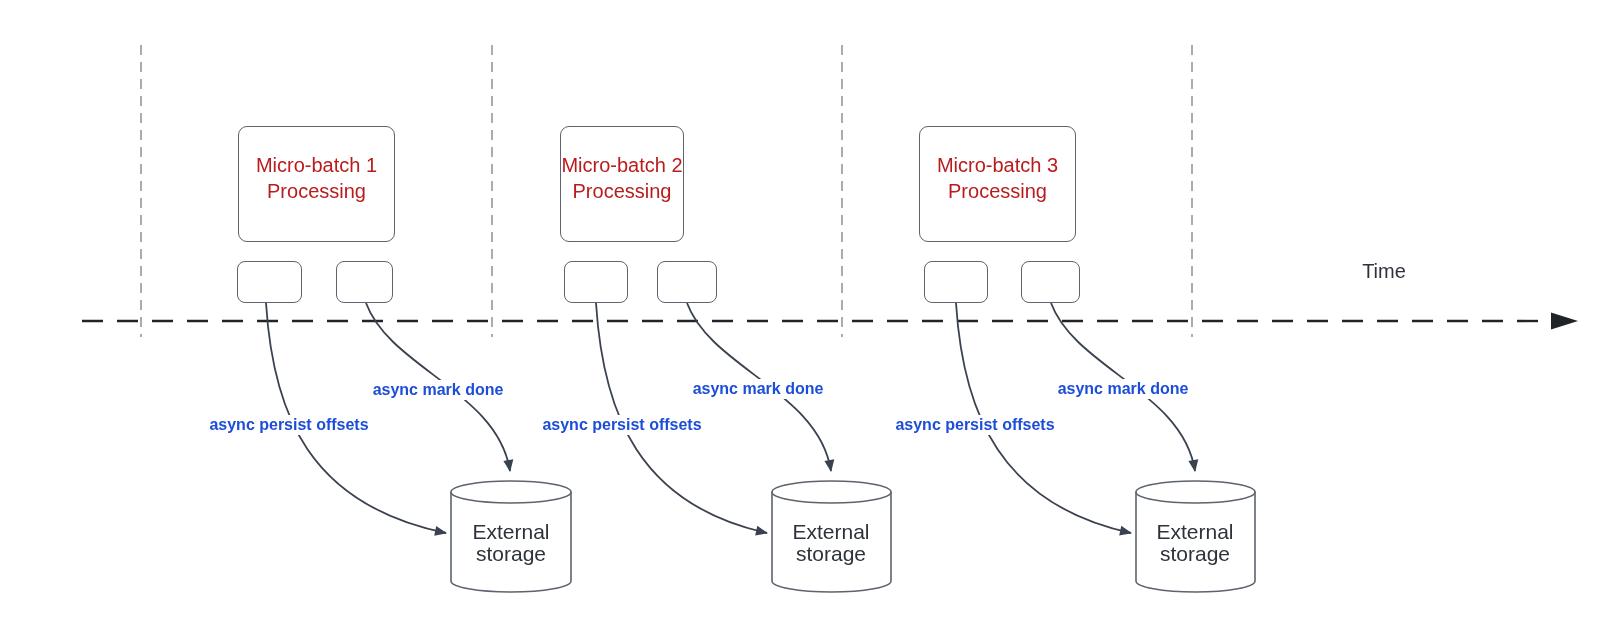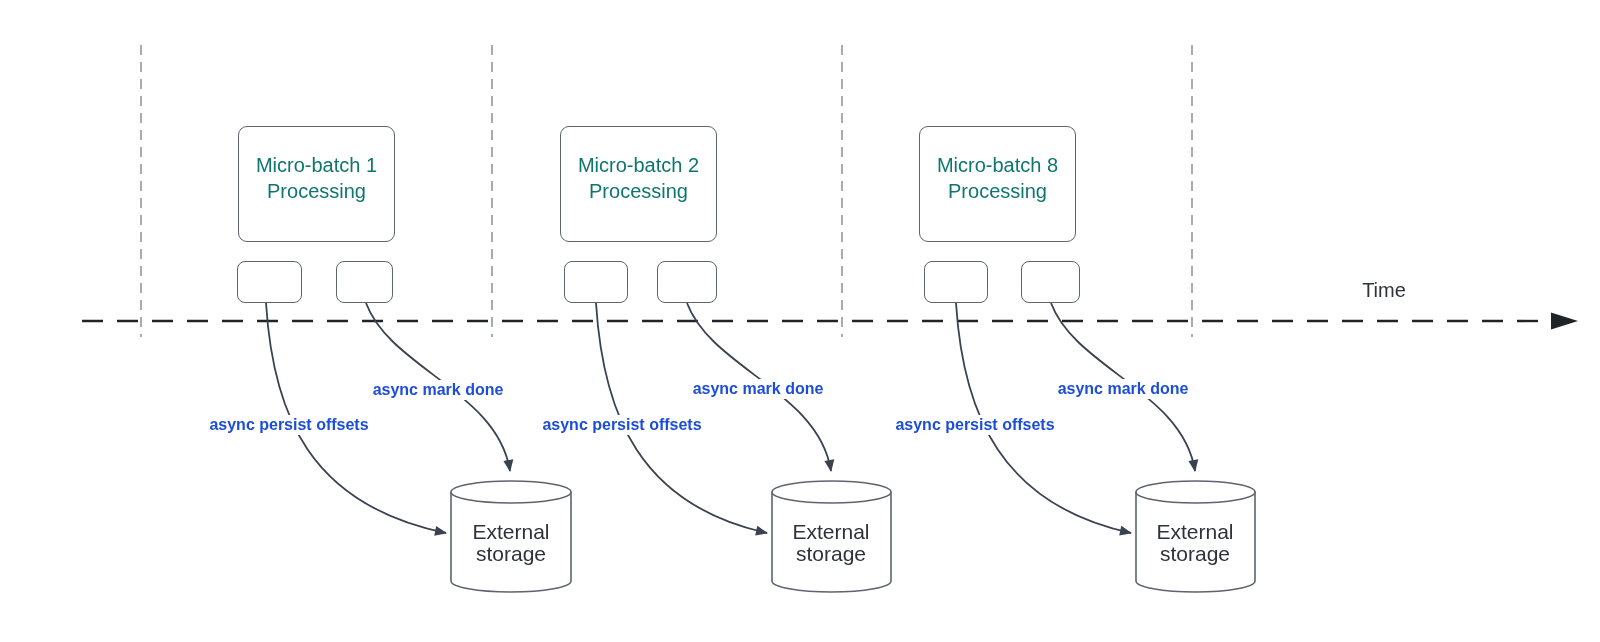--- a/index.html
+++ b/index.html
@@ -22,7 +22,7 @@
     padding-bottom:12px;
   }
   .bigbox span{
-    font-size:20px;line-height:26px;color:#0f766e;
+    font-size:20px;line-height:26px;color:#b91c1c;
     display:block;width:140px;
   }
   .smallbox{

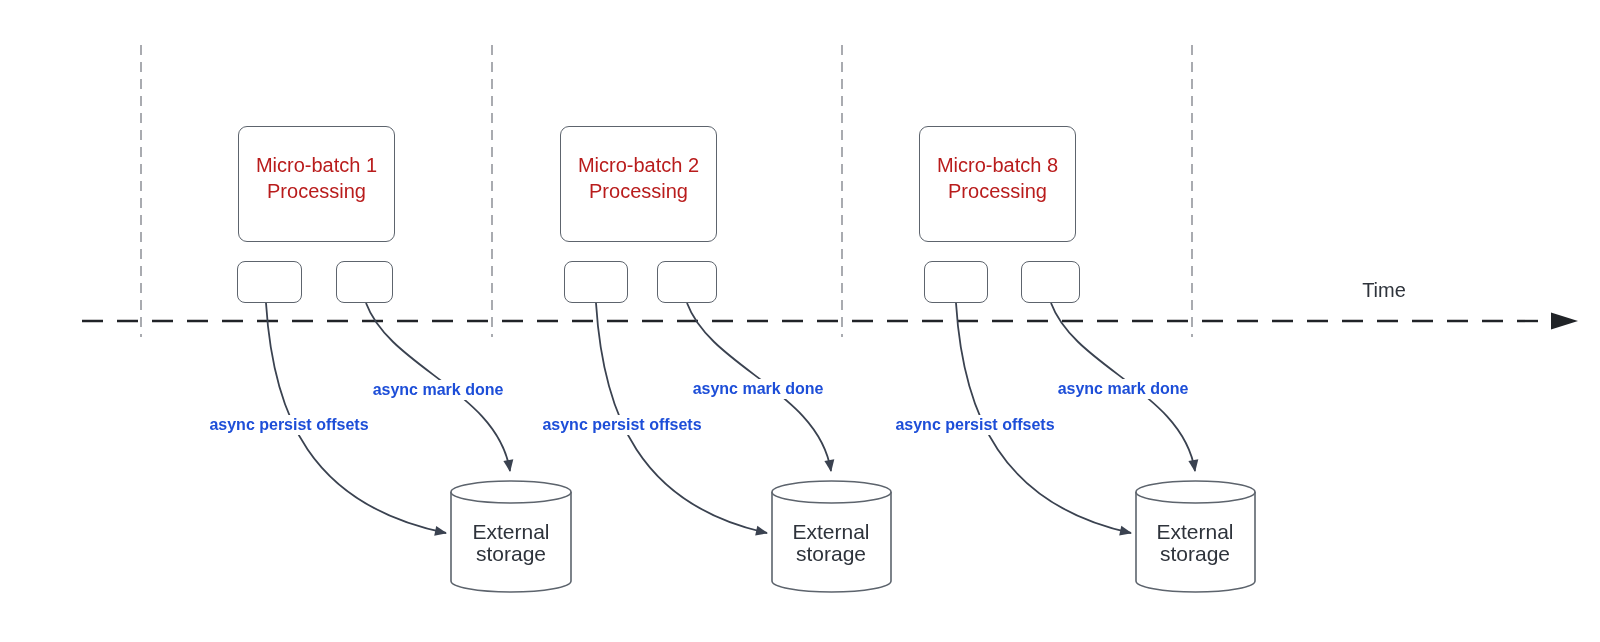--- a/index.html
+++ b/index.html
@@ -113,7 +113,7 @@
   <div class="alabel" style="left:438px;top:390px">async mark done</div>
   <div class="storelabel" style="left:511px;top:543px">External storage</div>
 
-  <div class="bigbox" style="left:560px;top:126px;width:157px;height:116px">
+  <div class="bigbox" style="left:560px;top:126px;width:124px;height:116px">
     <span>Micro-batch 2 Processing</span>
   </div>
   <div class="smallbox" style="left:564px;top:261px;width:64px;height:42px"></div>

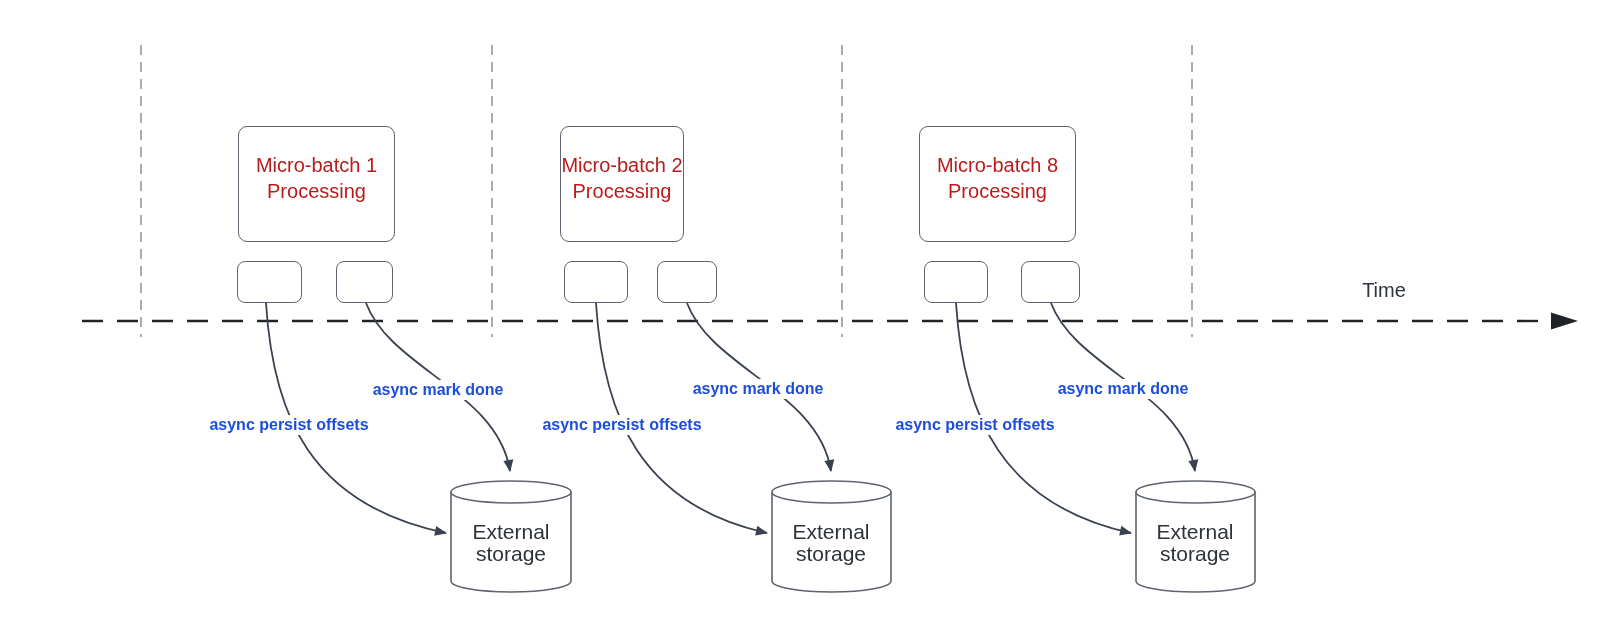--- a/index.html
+++ b/index.html
@@ -123,7 +123,7 @@
   <div class="storelabel" style="left:831px;top:543px">External storage</div>
 
   <div class="bigbox" style="left:919px;top:126px;width:157px;height:116px">
-    <span>Micro-batch 8 Processing</span>
+    <span>Micro-batch 3 Processing</span>
   </div>
   <div class="smallbox" style="left:924px;top:261px;width:64px;height:42px"></div>
   <div class="smallbox" style="left:1021px;top:261px;width:59px;height:42px"></div>

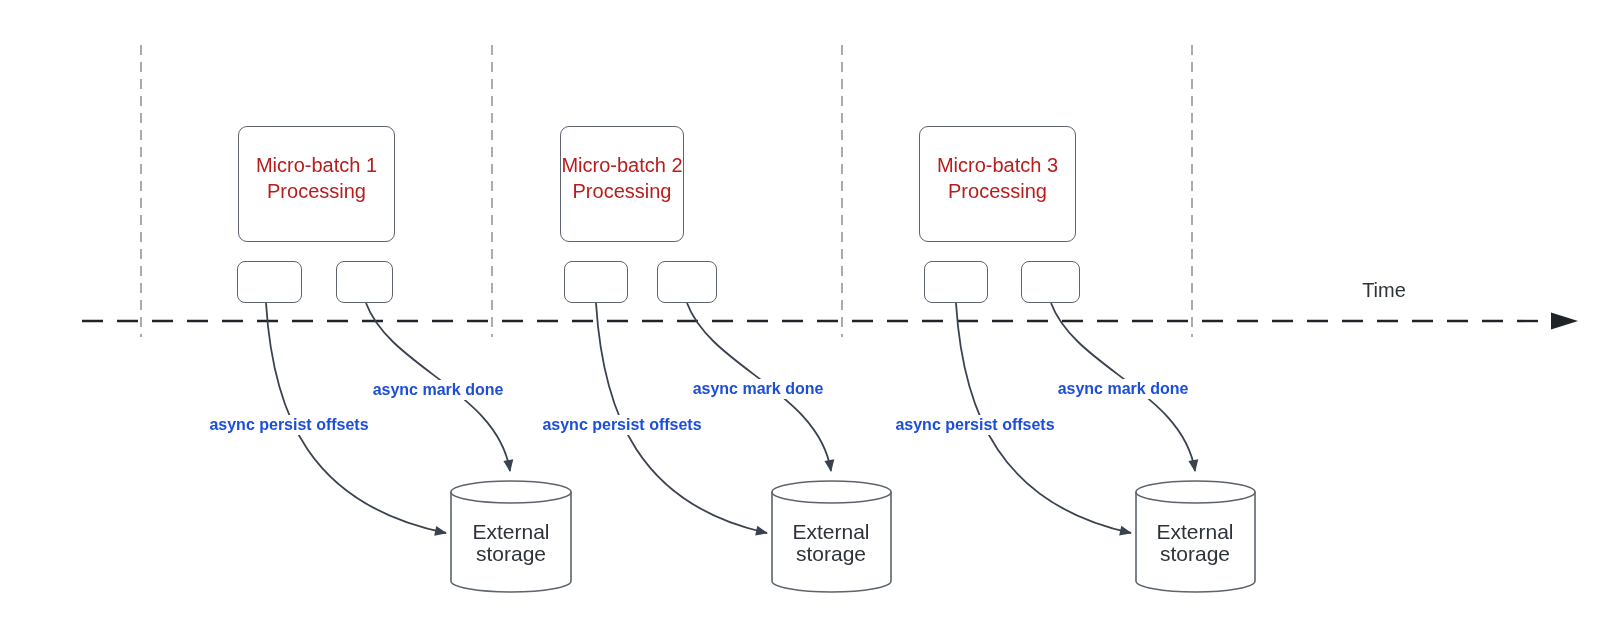--- a/index.html
+++ b/index.html
@@ -52,7 +52,6 @@
     transform:translate(-50%,-50%);
     font-size:20px;color:#2e333b;
     white-space:nowrap;
-    margin-top:19px;
   }
 </style>
 </head>

